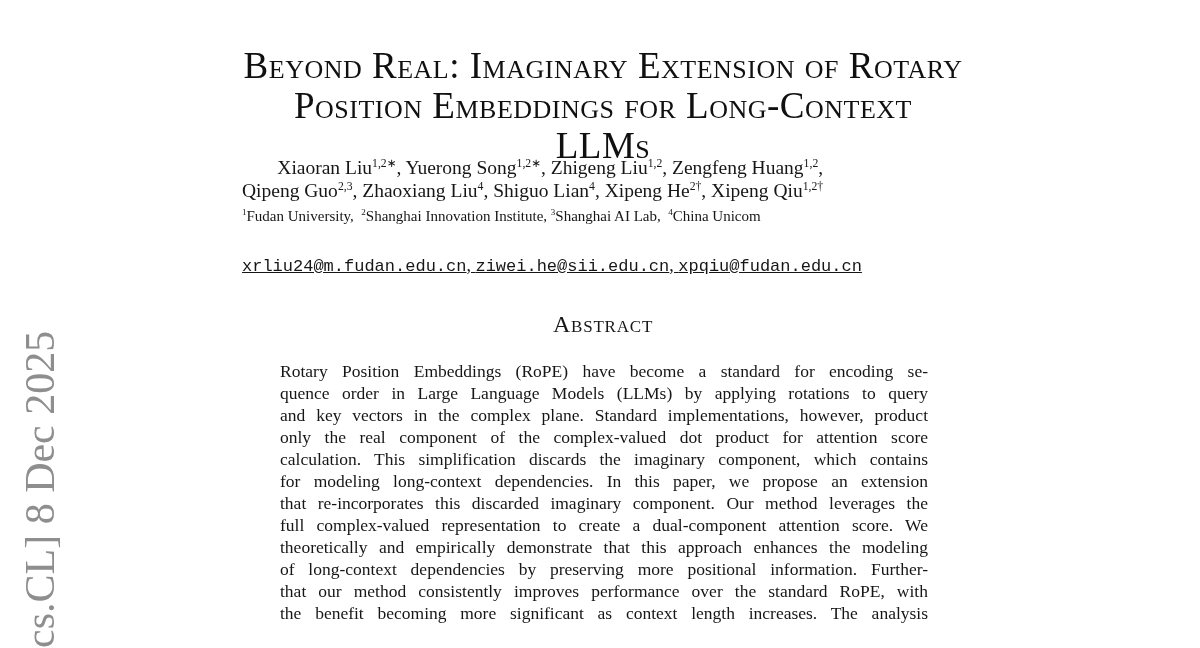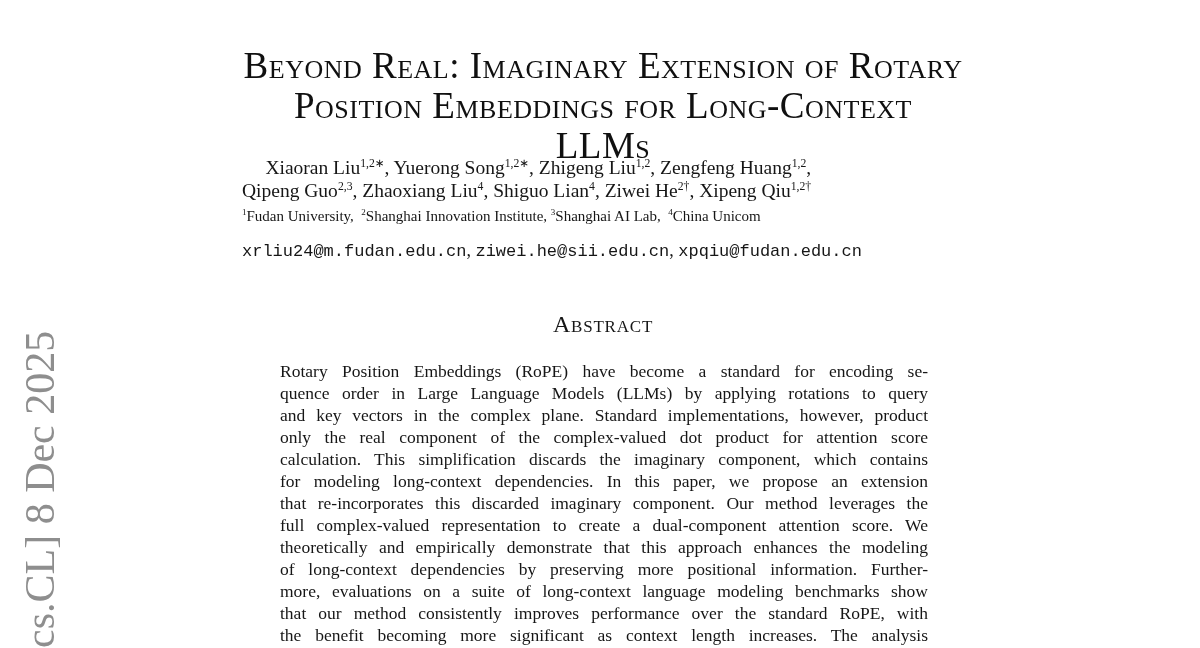--- a/index.html
+++ b/index.html
@@ -48,7 +48,7 @@
 
     <div class="authors">
       <div><span>Xiaoran Liu</span><sup>1,2∗</sup><span>, Yuerong Song</span><sup>1,2∗</sup><span>, Zhigeng Liu</span><sup>1,2</sup><span>, Zengfeng Huang</span><sup>1,2</sup><span>,</span></div>
-      <div><span>Qipeng Guo</span><sup>2,3</sup><span>, Zhaoxiang Liu</span><sup>4</sup><span>, Shiguo Lian</span><sup>4</sup><span>, Ziwei He</span><sup>2†</sup><span>, Xipeng Qiu</span><sup>1,2†</sup></div>
+      <div><span>Qipeng Guo</span><sup>2,3</sup><span>, Zhaoxiang Liu</span><sup>4</sup><span>, Shiguo Lian</span><sup>4</sup><span>, Xipeng He</span><sup>2†</sup><span>, Xipeng Qiu</span><sup>1,2†</sup></div>
     </div>
 
     <div class="affil"><sup>1</sup><span>Fudan University,&nbsp; </span><sup>2</sup><span>Shanghai Innovation Institute, </span><sup>3</sup><span>Shanghai AI Lab,&nbsp; </span><sup>4</sup><span>China Unicom</span></div>

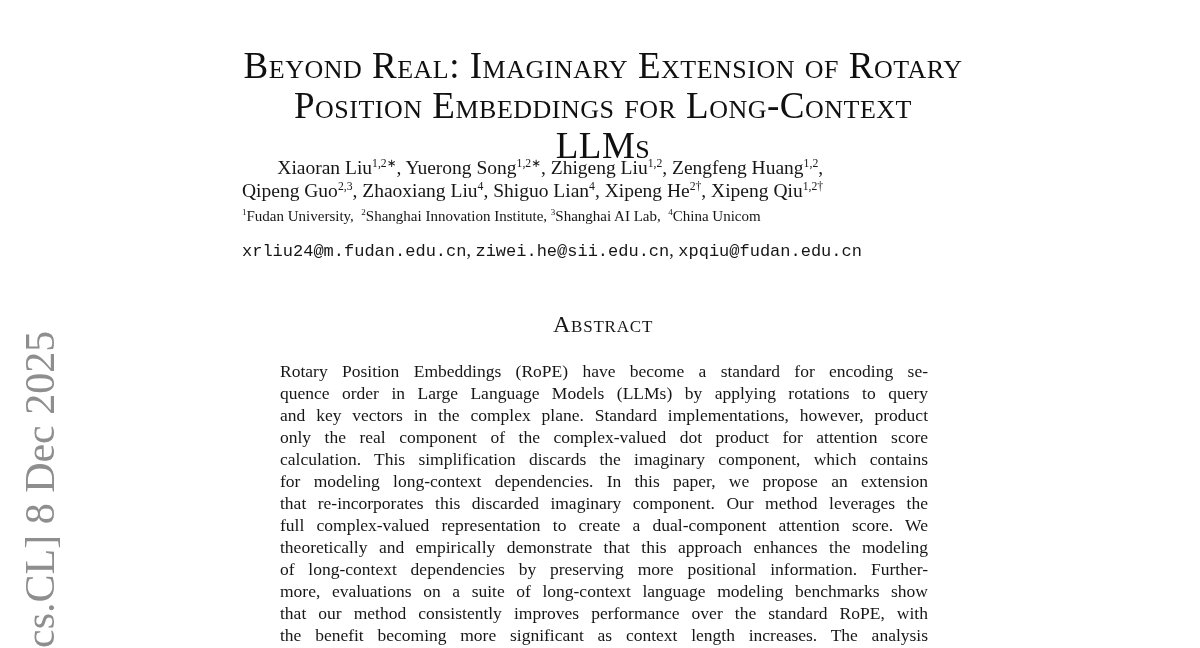--- a/index.html
+++ b/index.html
@@ -20,7 +20,7 @@
   .authors{position:absolute;top:156px;left:0;font-weight:normal;font-size:19.5px;line-height:23px;white-space:nowrap;text-align:right;}
   sup{font-size:60%;line-height:0;}
   .affil{position:absolute;top:205px;left:0;font-size:15px;line-height:22px;white-space:nowrap;}
-  .emails{position:absolute;top:239px;left:0;font-size:18px;line-height:22px;white-space:nowrap;}
+  .emails{position:absolute;top:254px;left:0;font-size:18px;line-height:22px;white-space:nowrap;text-decoration:underline;}
   .mono{font-family:"Liberation Mono","DejaVu Sans Mono",monospace;font-size:17px;}
   .abs-head{
     position:absolute;top:311px;left:0;width:100%;text-align:center;

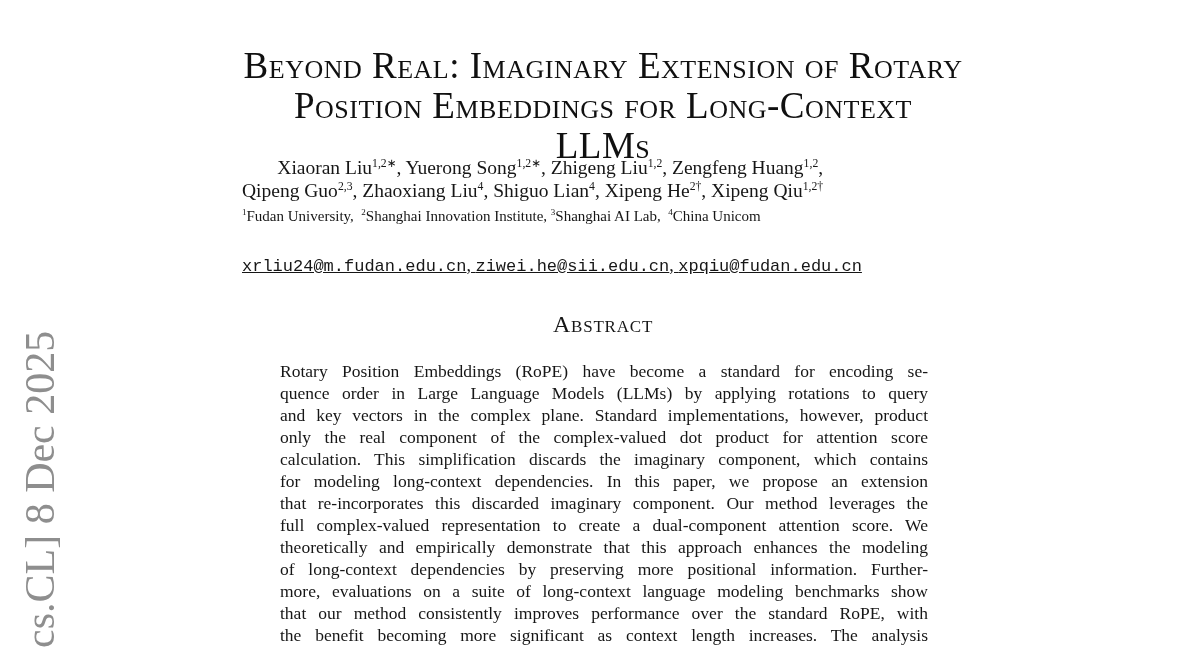--- a/index.html
+++ b/index.html
@@ -68,7 +68,6 @@
         <div class="abs-line">full complex-valued representation to create a dual-component attention score. We</div>
         <div class="abs-line">theoretically and empirically demonstrate that this approach enhances the modeling</div>
         <div class="abs-line">of long-context dependencies by preserving more positional information. Further-</div>
-        <div class="abs-line">more, evaluations on a suite of long-context language modeling benchmarks show</div>
         <div class="abs-line">that our method consistently improves performance over the standard RoPE, with</div>
         <div class="abs-line">the benefit becoming more significant as context length increases. The analysis</div>
       </div>

